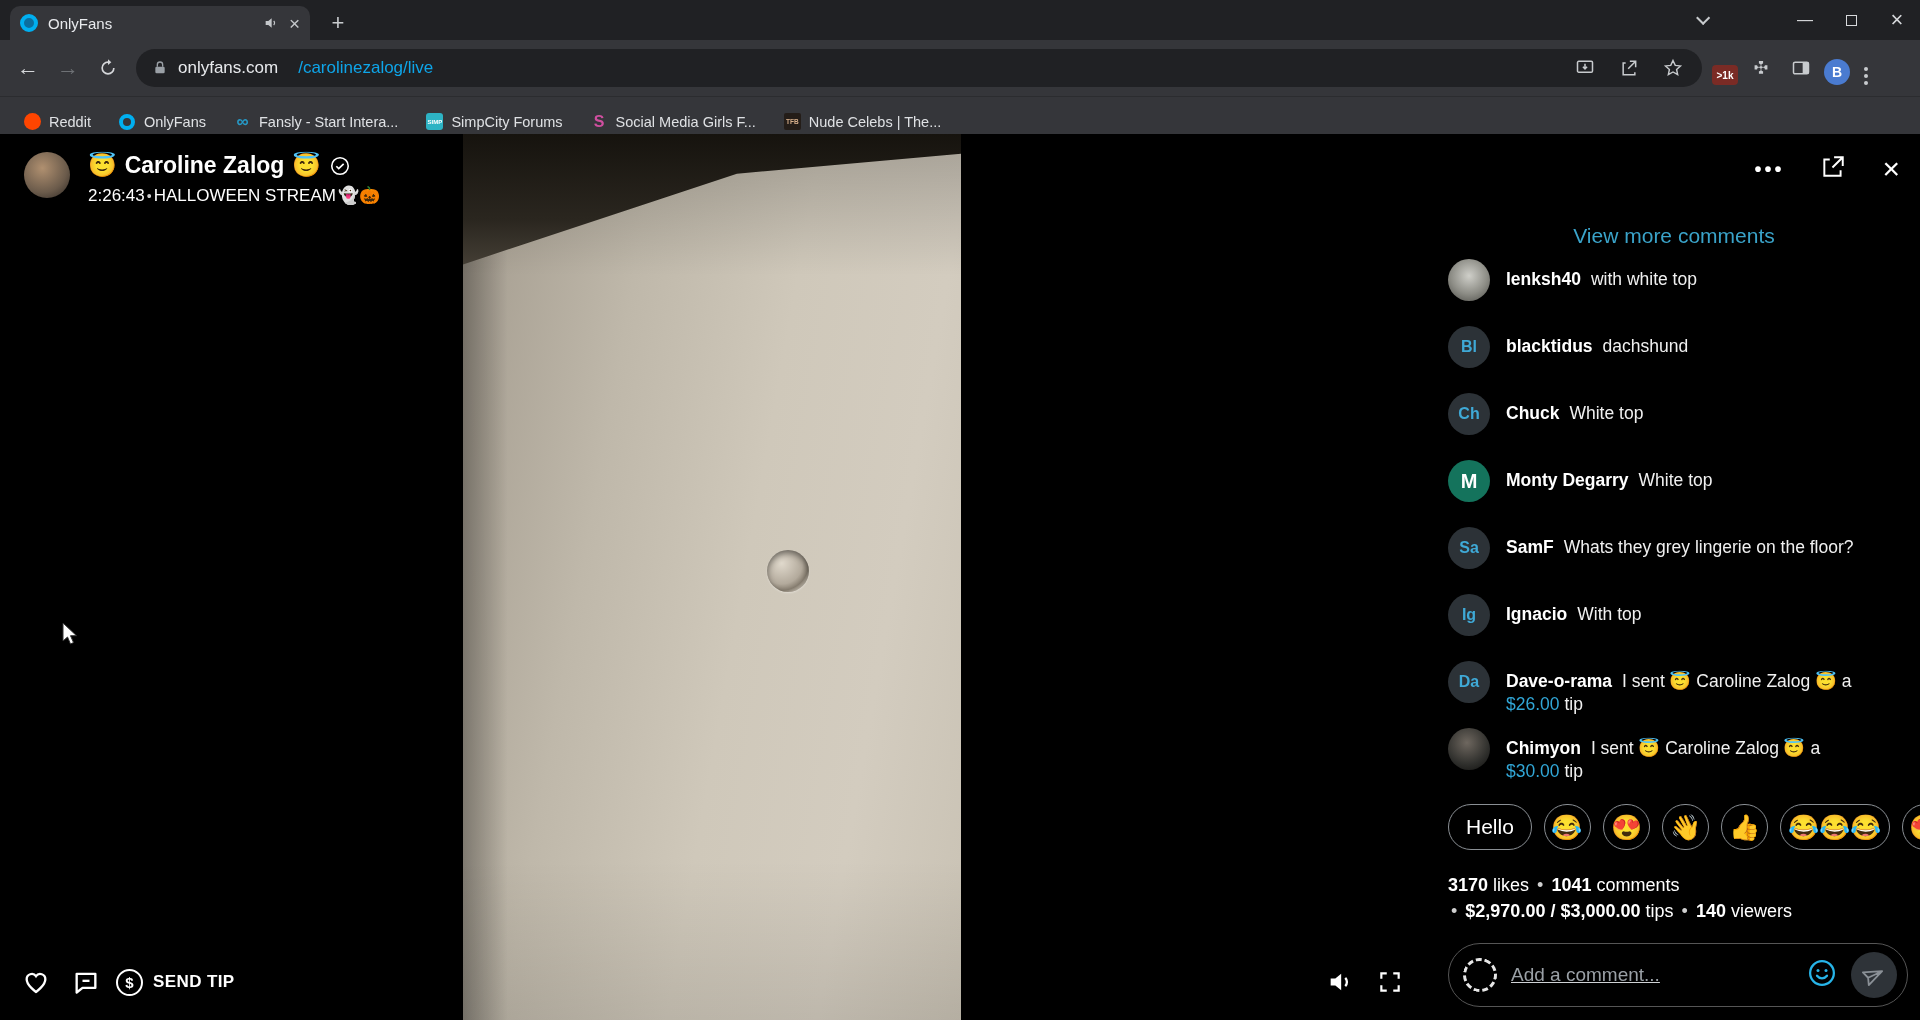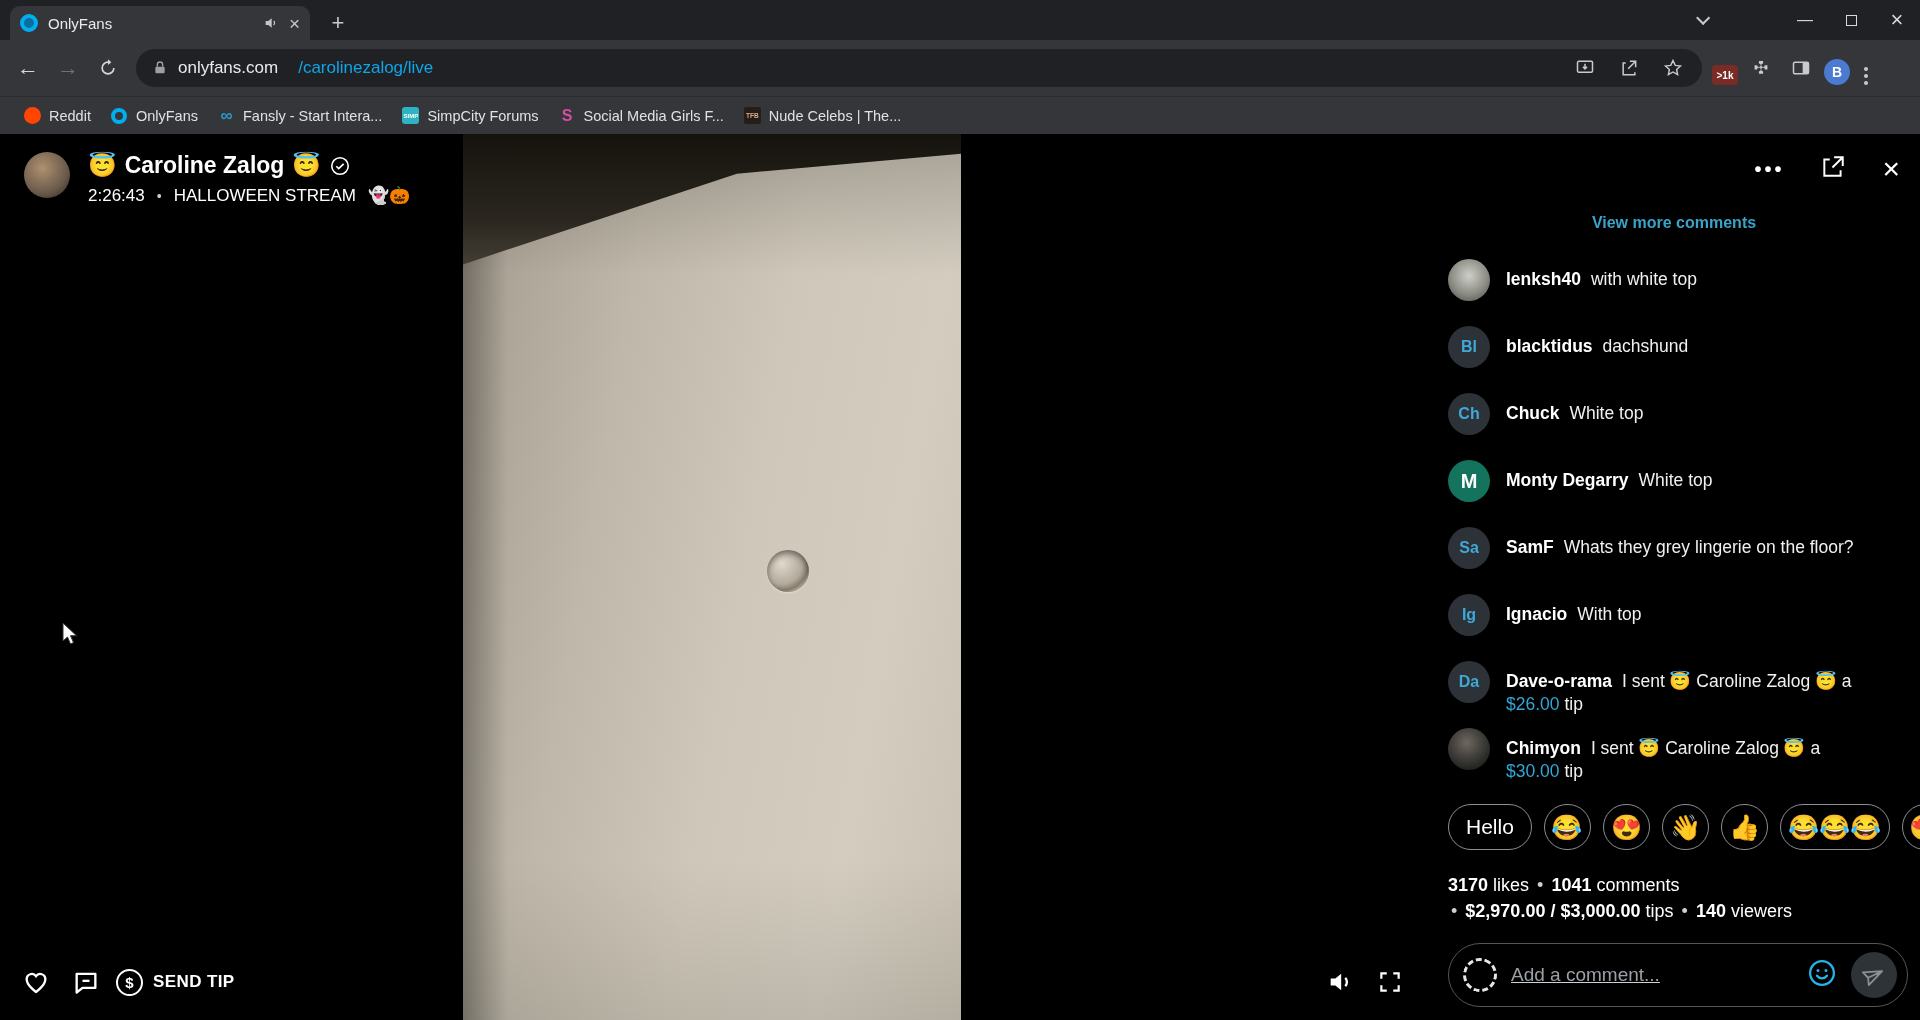--- a/index.html
+++ b/index.html
@@ -45,7 +45,7 @@
   .kebab i { width:4px; height:4px; border-radius:50%; background:#c8cbce; }
 
   .bookmarks { position:absolute; left:0; top:96px; width:1920px; height:38px; background:#35363a;
-               border-top:1px solid #2b2c2f; display:flex; align-items:center; gap:0; padding-left:14px; }
+               border-top:1px solid #2b2c2f; display:flex; align-items:flex-end; gap:8px; padding-left:14px; }
   .bm { display:flex; align-items:center; gap:8px; padding:4px 10px; border-radius:6px; }
   .bm-label { color:#dfe1e4; font-size:14.5px; white-space:nowrap; }
   .bmicon { width:17px; height:17px; flex:none; display:flex; align-items:center; justify-content:center; }

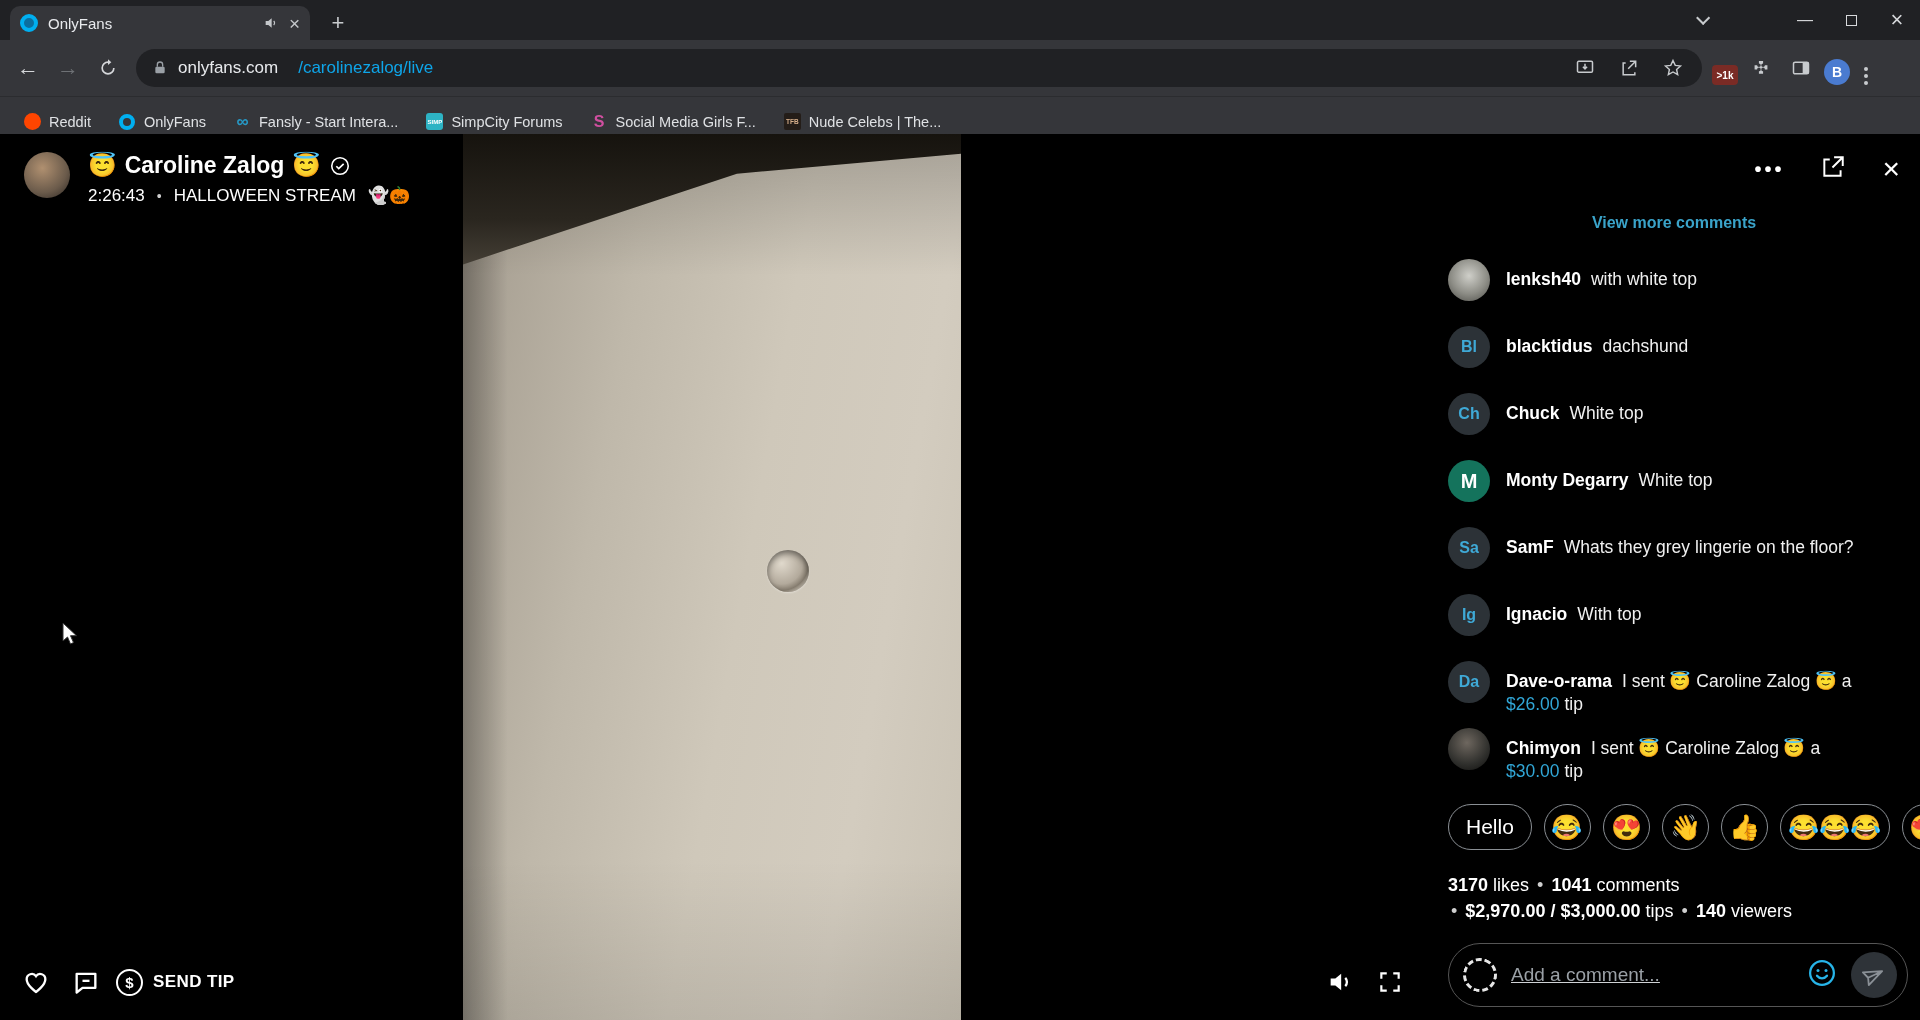--- a/index.html
+++ b/index.html
@@ -77,7 +77,7 @@
                    background:radial-gradient(circle at 40% 35%, #b09070, #6b5b4b 60%, #2a2522); }
   .stream-name-row { display:flex; align-items:center; gap:8px; color:#fff; font-size:23px; font-weight:bold; }
   .badge-verified { width:22px; height:22px; }
-  .stream-sub { margin-top:6px; color:#fff; font-size:17px; display:flex; align-items:center; gap:12px; }
+  .stream-sub { margin-top:6px; color:#fff; font-size:17px; display:flex; align-items:center; gap:2px; }
   .stream-sub .dot { color:#cfcfcf; font-size:14px; }
 
   .player-actions { position:absolute; left:0; bottom:18px; width:1428px; height:40px; }

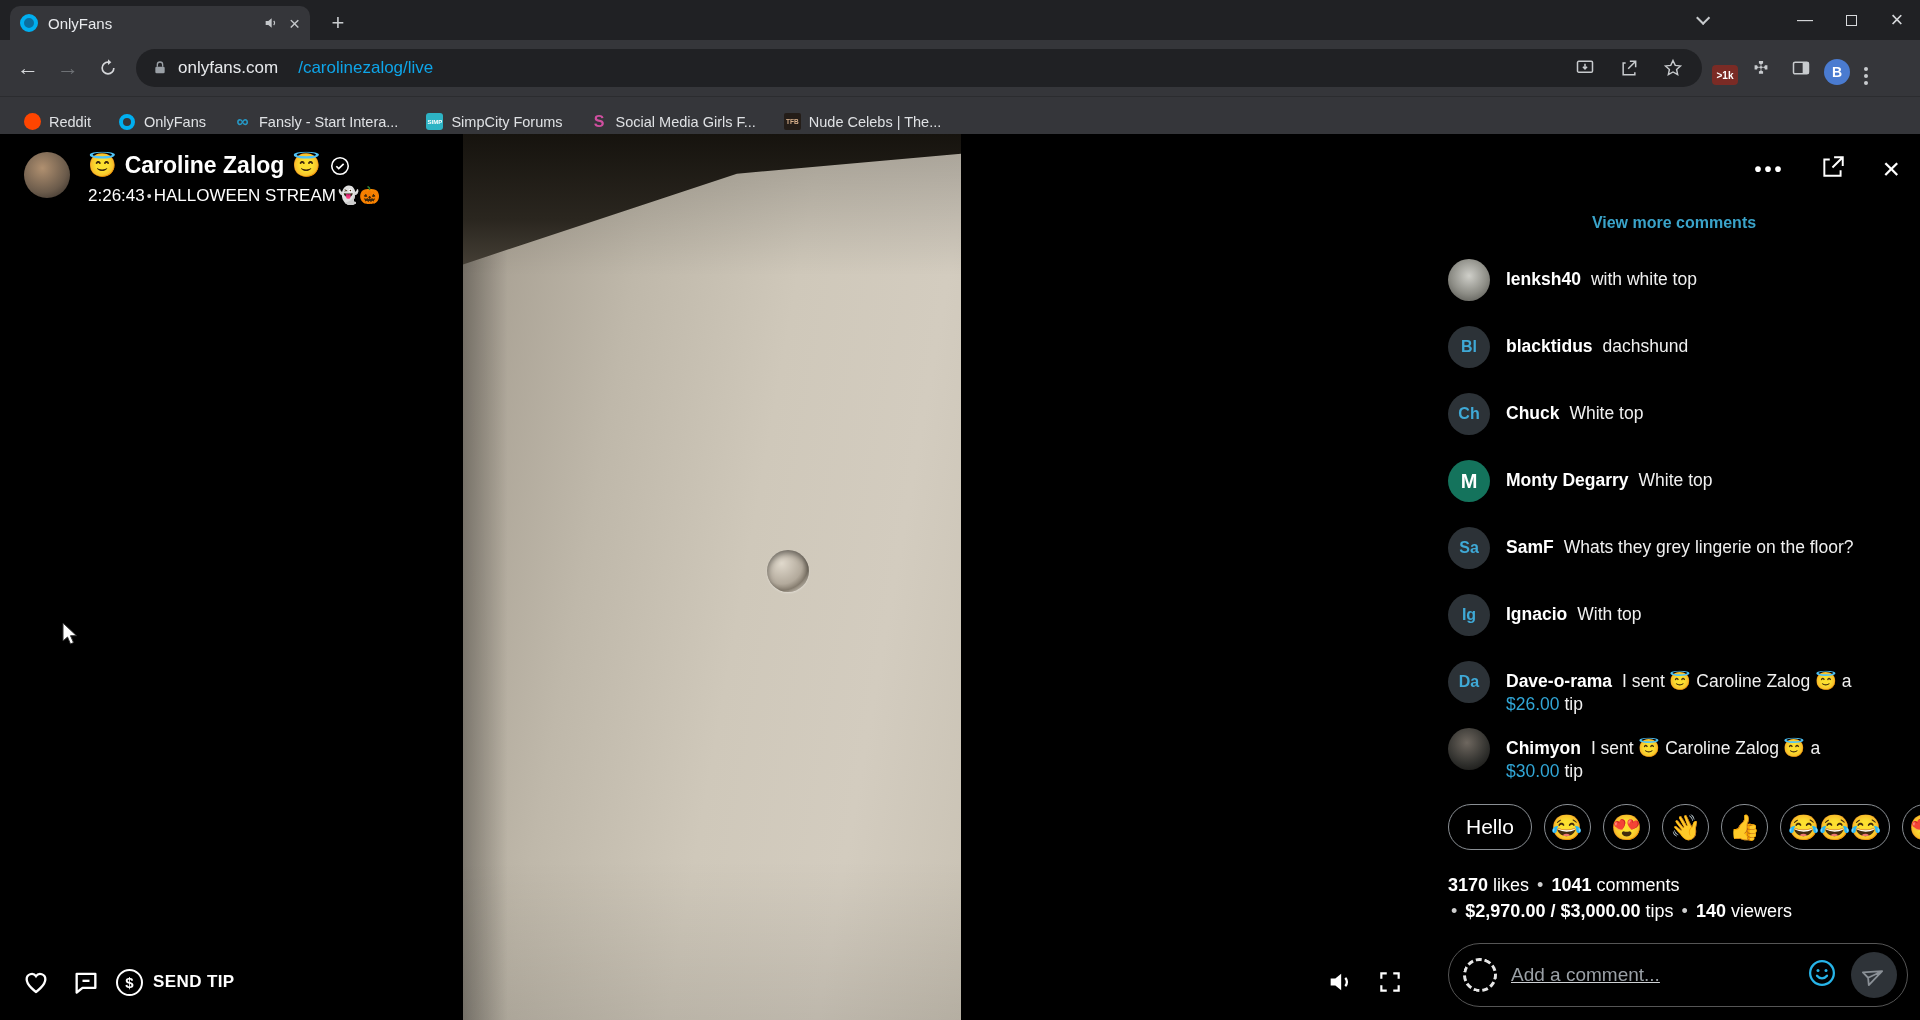--- a/index.html
+++ b/index.html
@@ -96,8 +96,8 @@
   .sb-icons { position:absolute; top:20px; right:20px; display:flex; align-items:center; gap:36px; }
   .sb-more { color:#fff; font-size:20px; letter-spacing:3px; font-weight:bold; line-height:1; }
   .sb-close { color:#fff; font-size:30px; font-weight:300; line-height:1; }
-  .sb-viewmore { position:absolute; top:80px; left:0; width:100%; text-align:center;
-                 color:#3aa3c9; font-size:16px;font-weight:bold; }
+  .sb-viewmore { position:absolute; top:90px; left:0; width:100%; text-align:center;
+                 color:#3aa3c9; font-size:21px; }
 
   .sb-feed { position:absolute; top:118px; left:20px; right:14px; bottom:234px; overflow:hidden;
              display:flex; flex-direction:column; justify-content:flex-end;gap:9px; }

